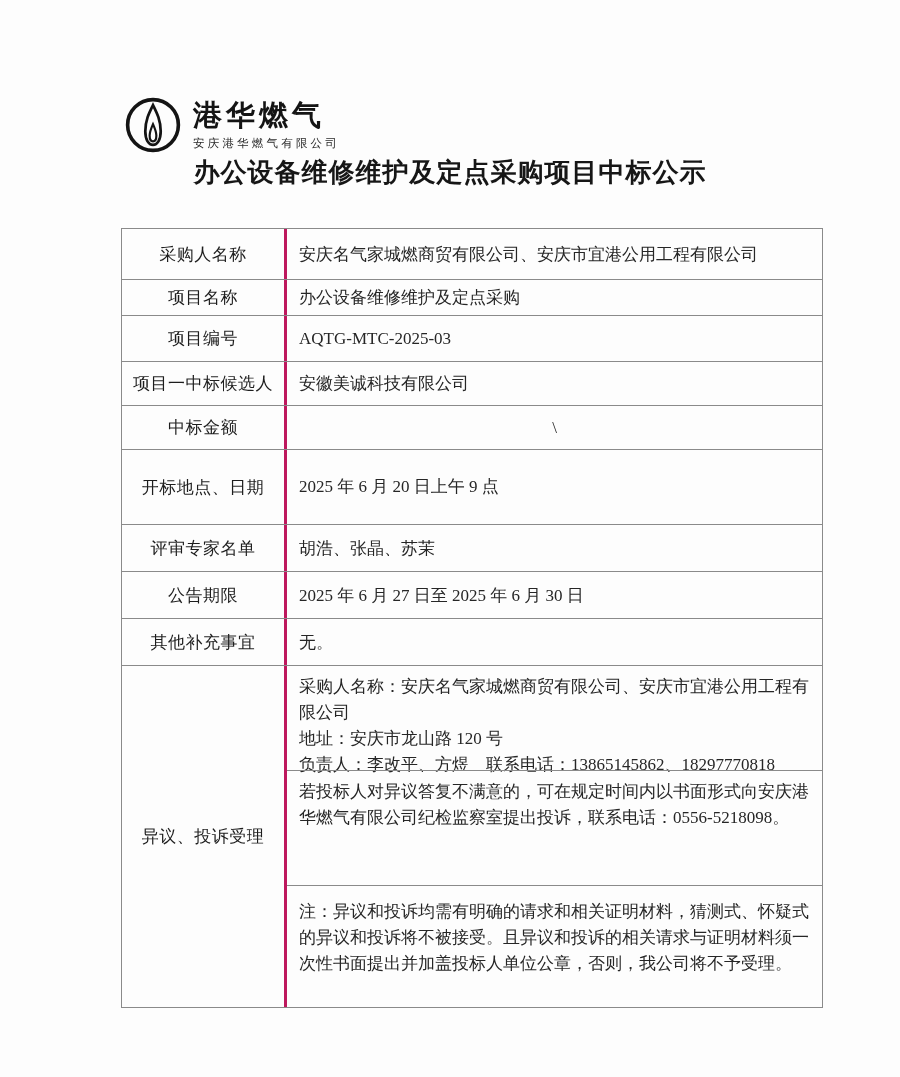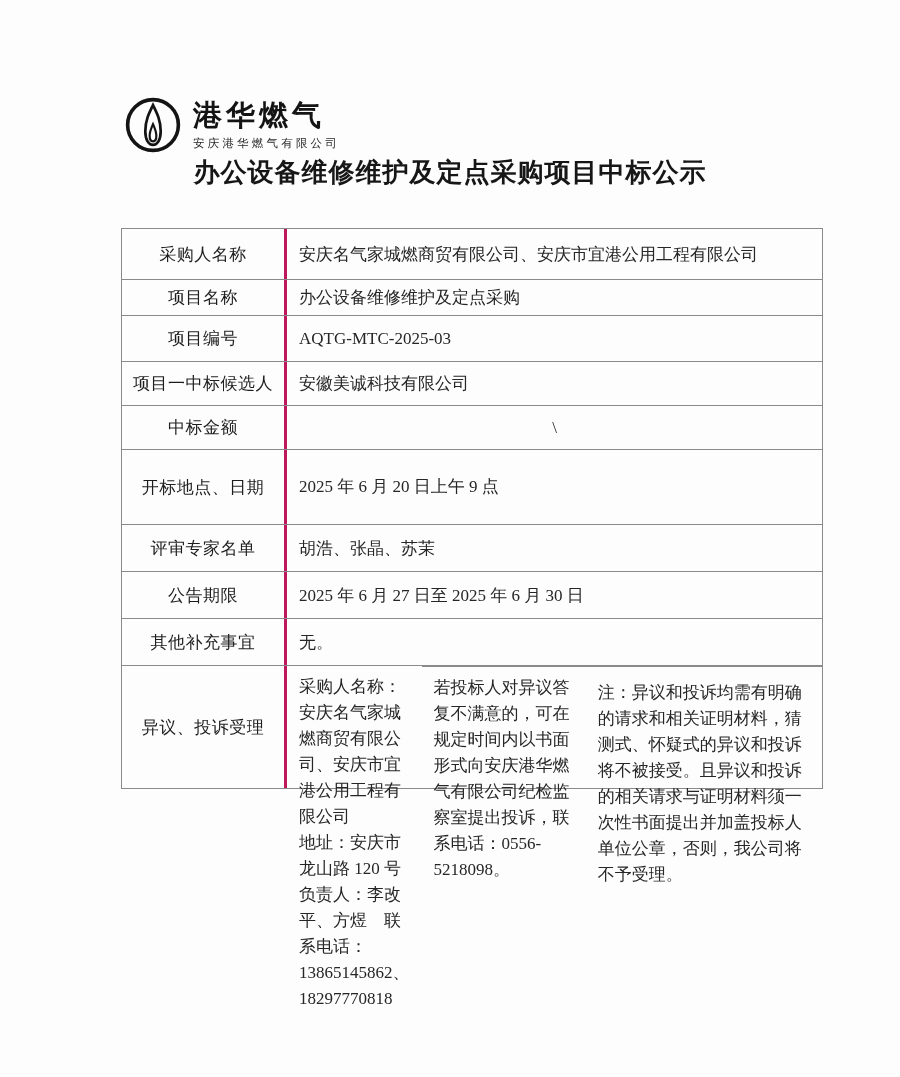--- a/index.html
+++ b/index.html
@@ -66,7 +66,7 @@
   .tvalue.twolines .vline { line-height:24px; }
   .tvalue.twolines .vline + .vline { margin-top:11px; }
   
-  .subwrap { flex:1 1 auto; display:flex; flex-direction:row; }
+  .subwrap { flex:1 1 auto; display:flex; flex-direction:column; }
   .subcell {
     border-top:1px solid #8a8a8a;
     padding:8px 12px 4px 12px;

